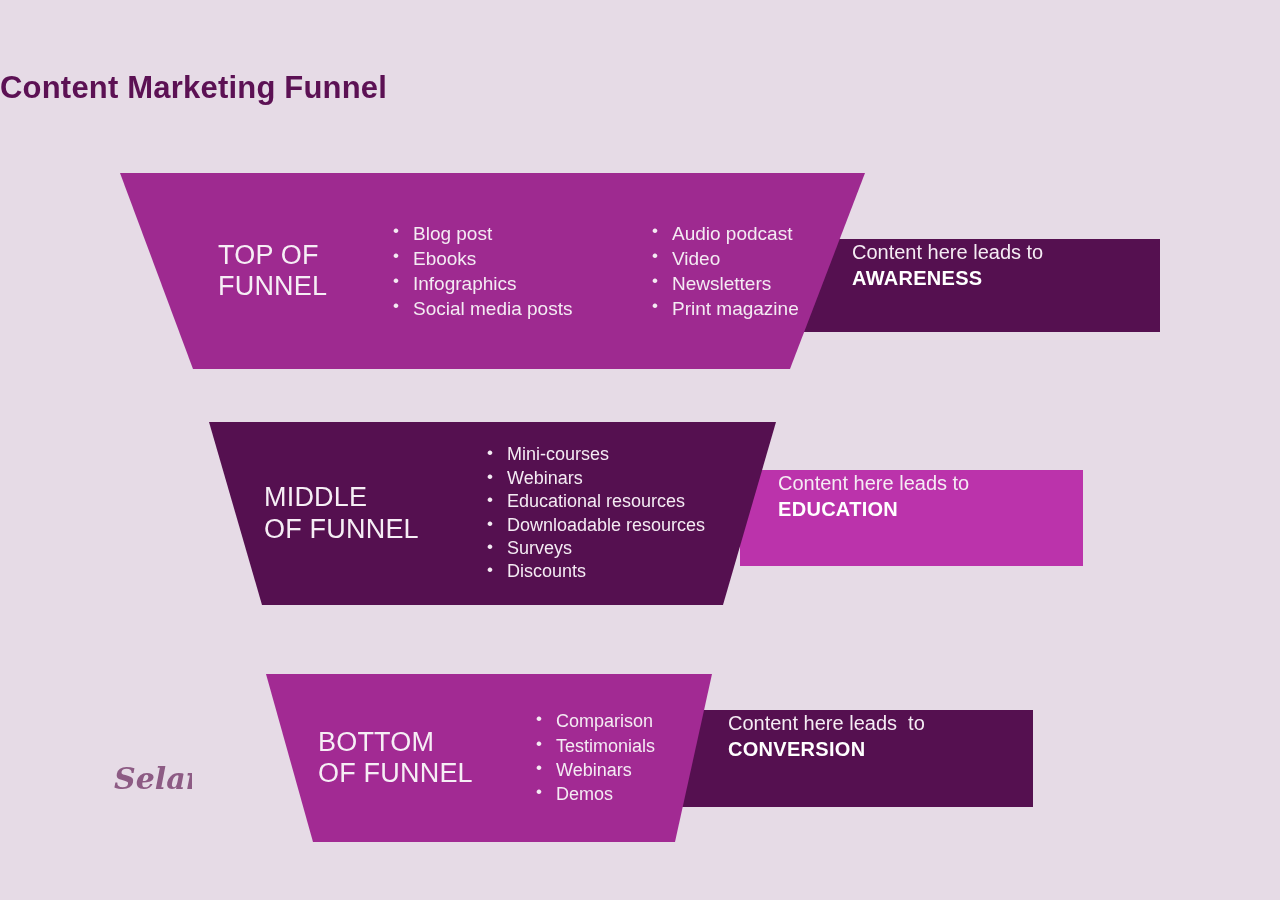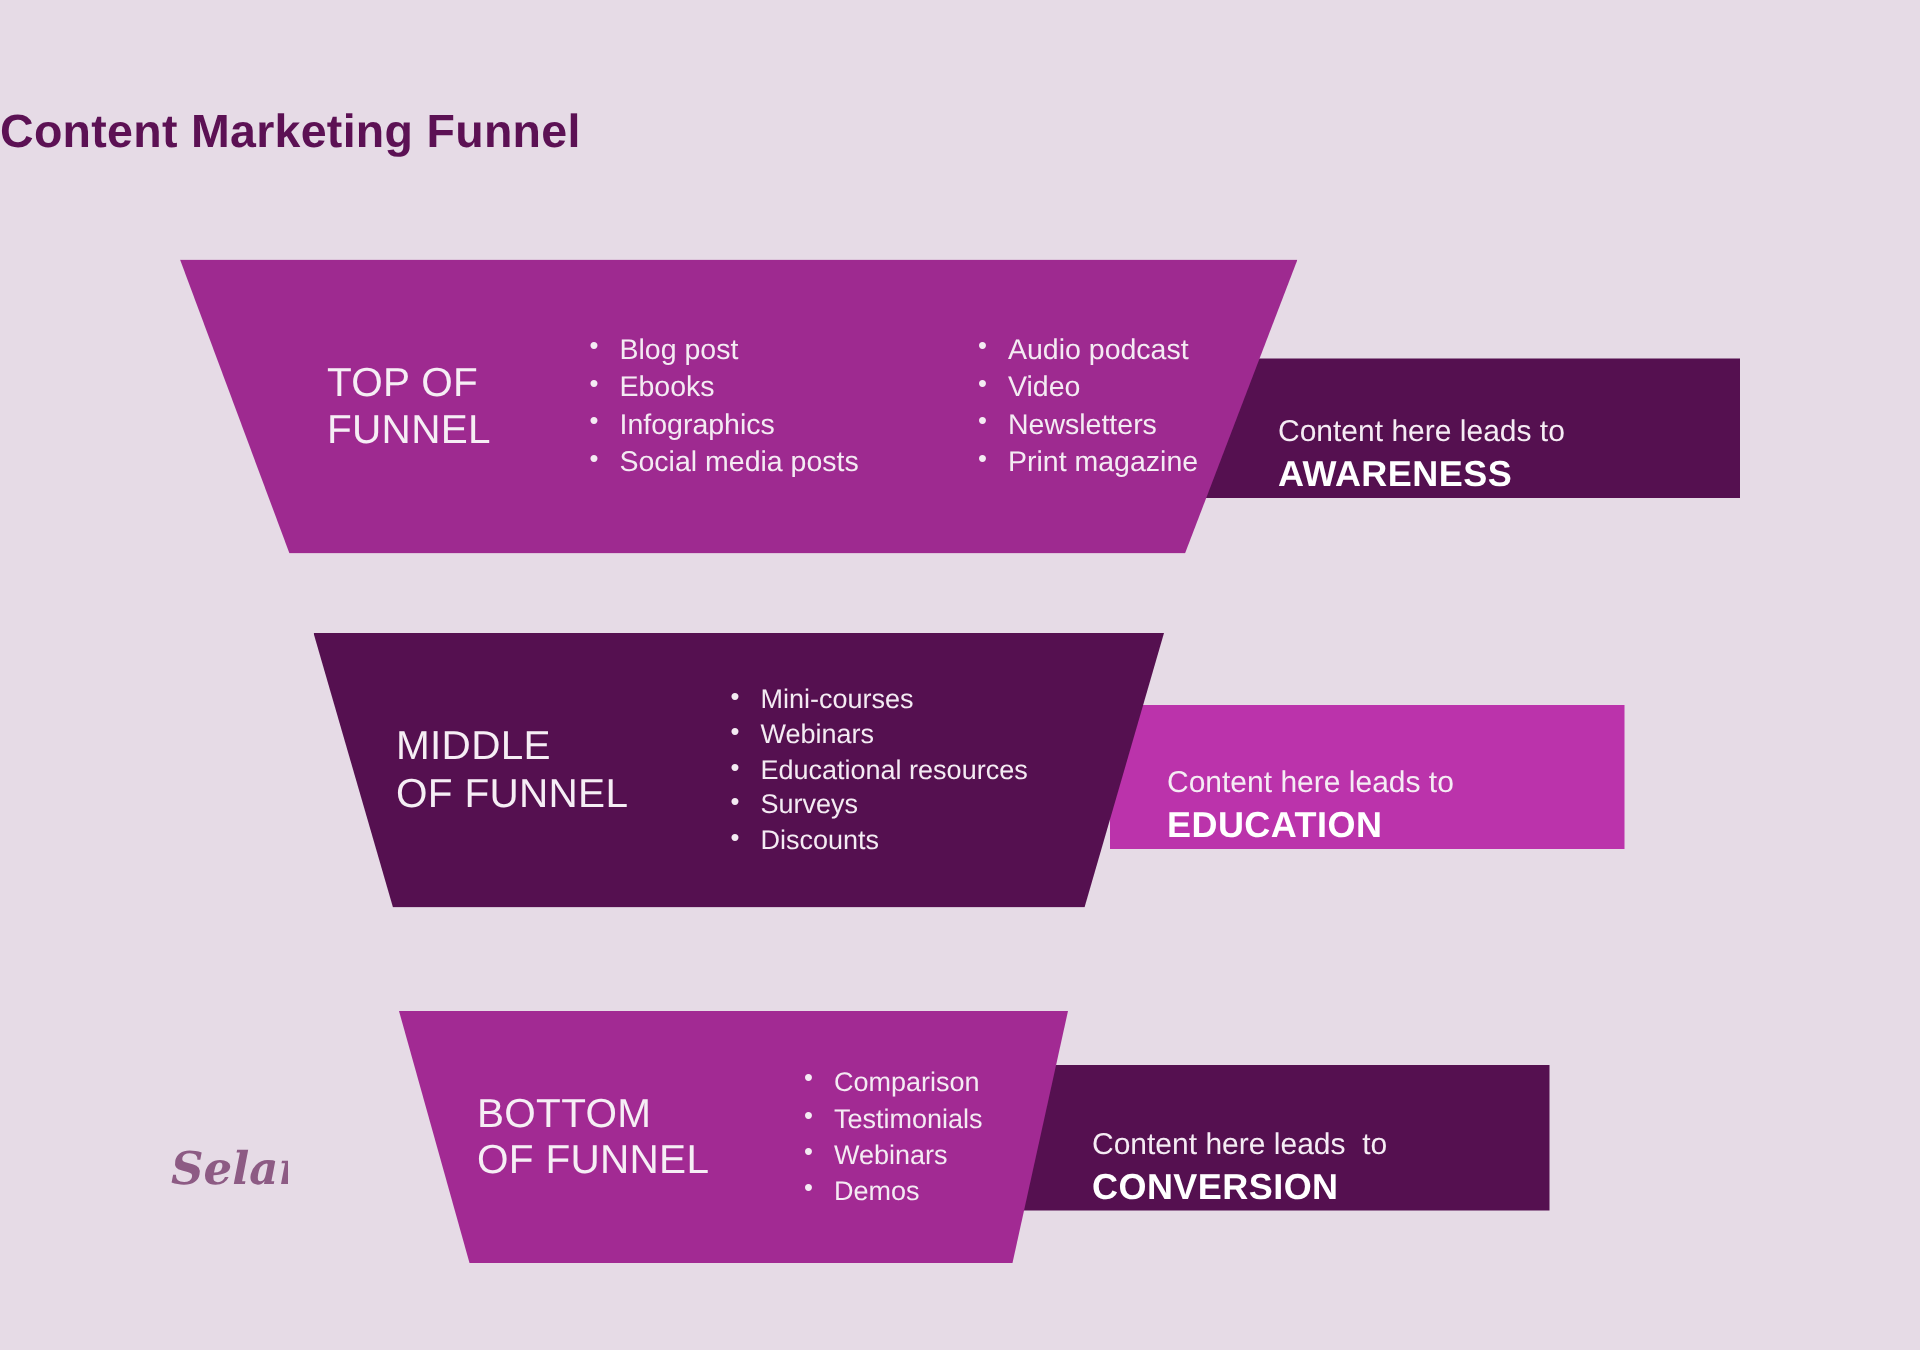--- a/index.html
+++ b/index.html
@@ -159,7 +159,7 @@
     position: absolute;
     display: flex;
     flex-direction: column;
-    justify-content: flex-end;
+    justify-content: flex-start;
     z-index: 2;
   }
 

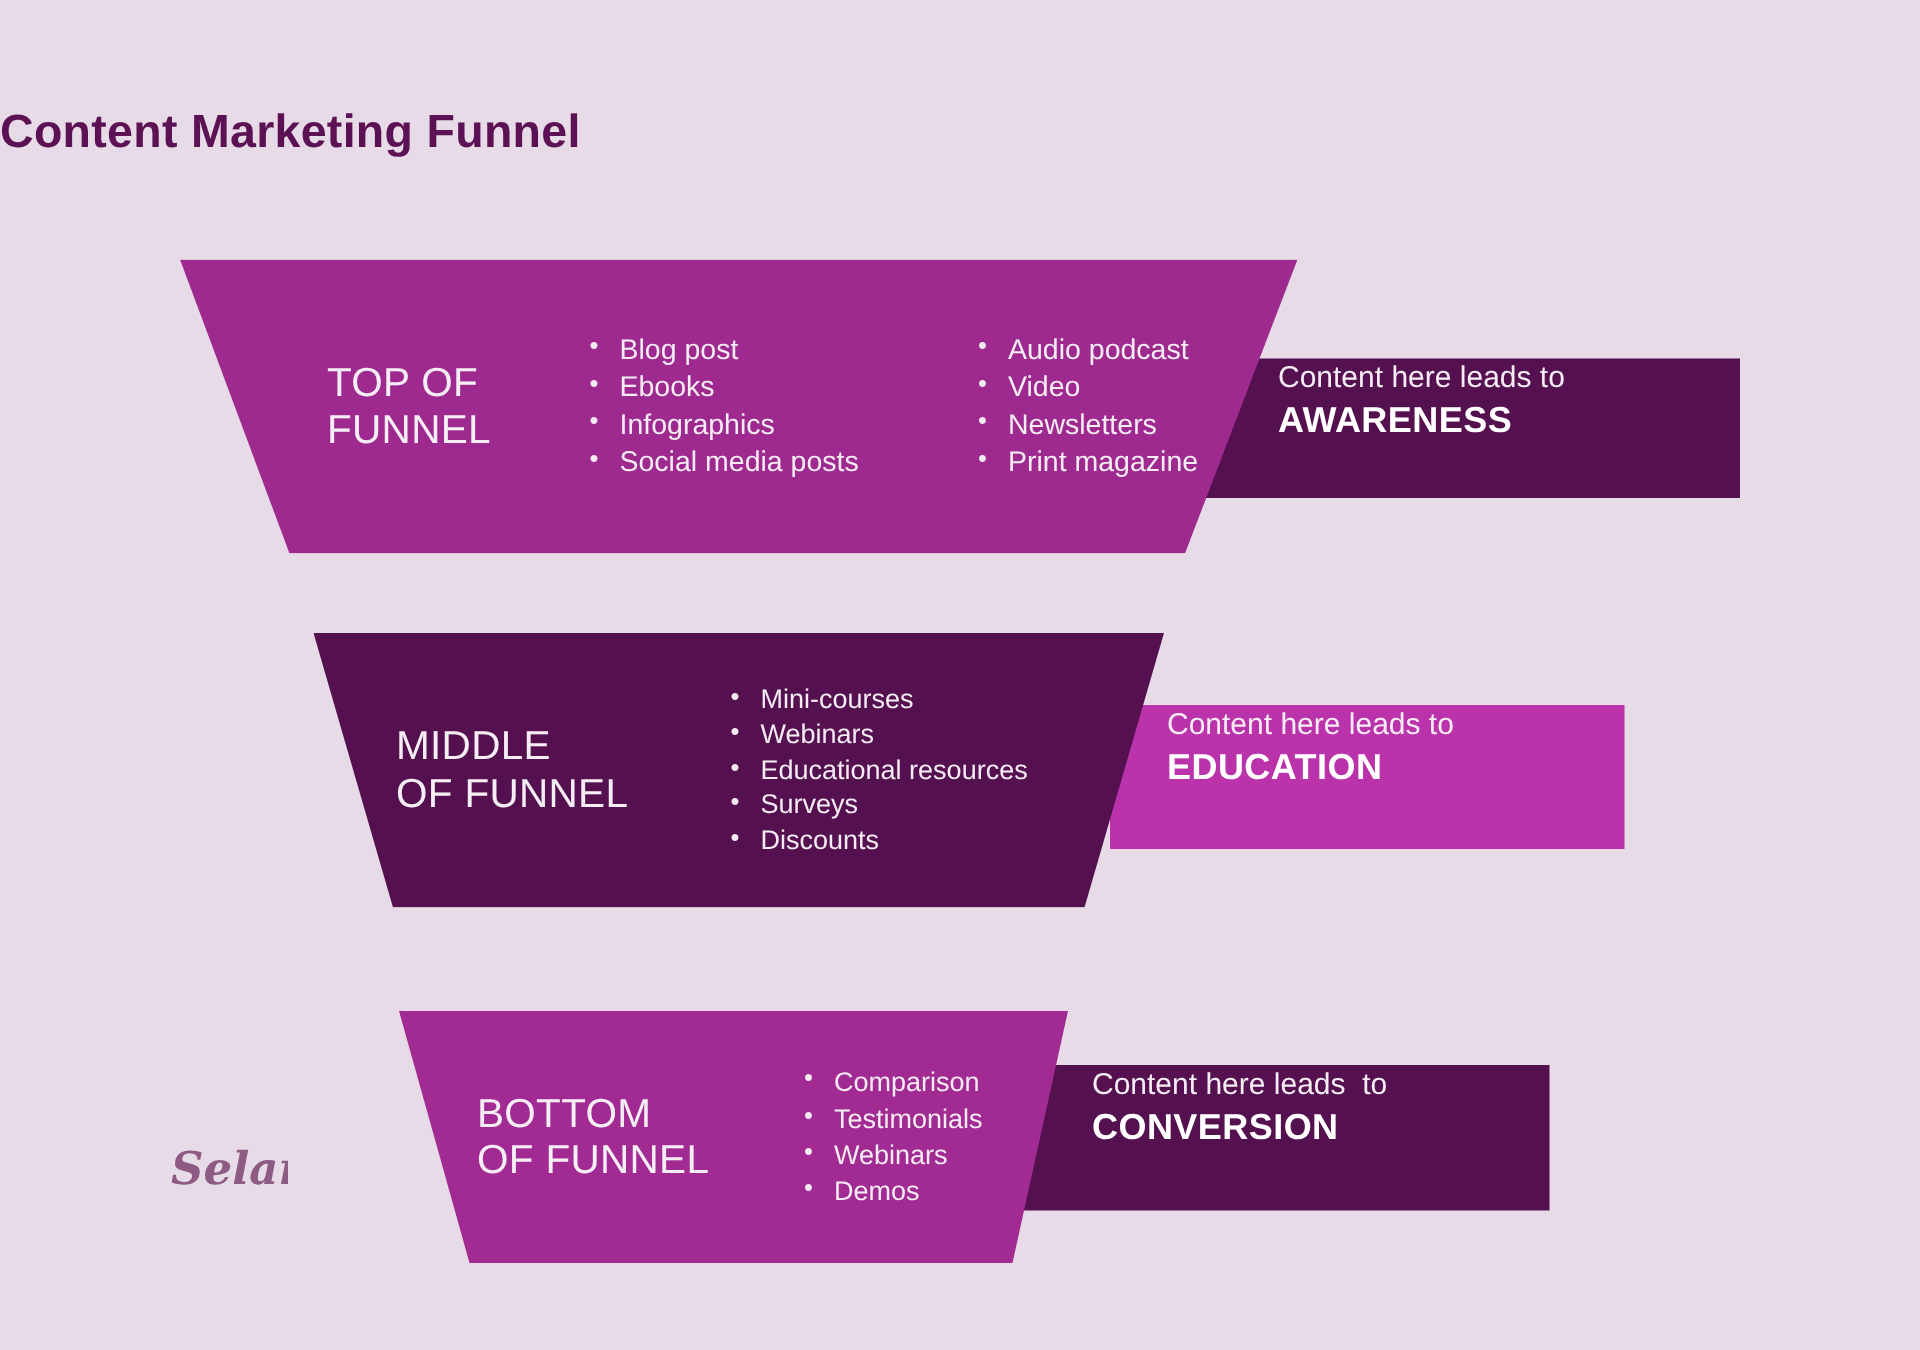--- a/index.html
+++ b/index.html
@@ -173,7 +173,7 @@
 
   .callout .line2 {
     color: #ffffff;
-    font-size: 24px;
+    font-size: 20px;
     font-weight: bold;
     line-height: 1.30;
     letter-spacing: 0.3px;

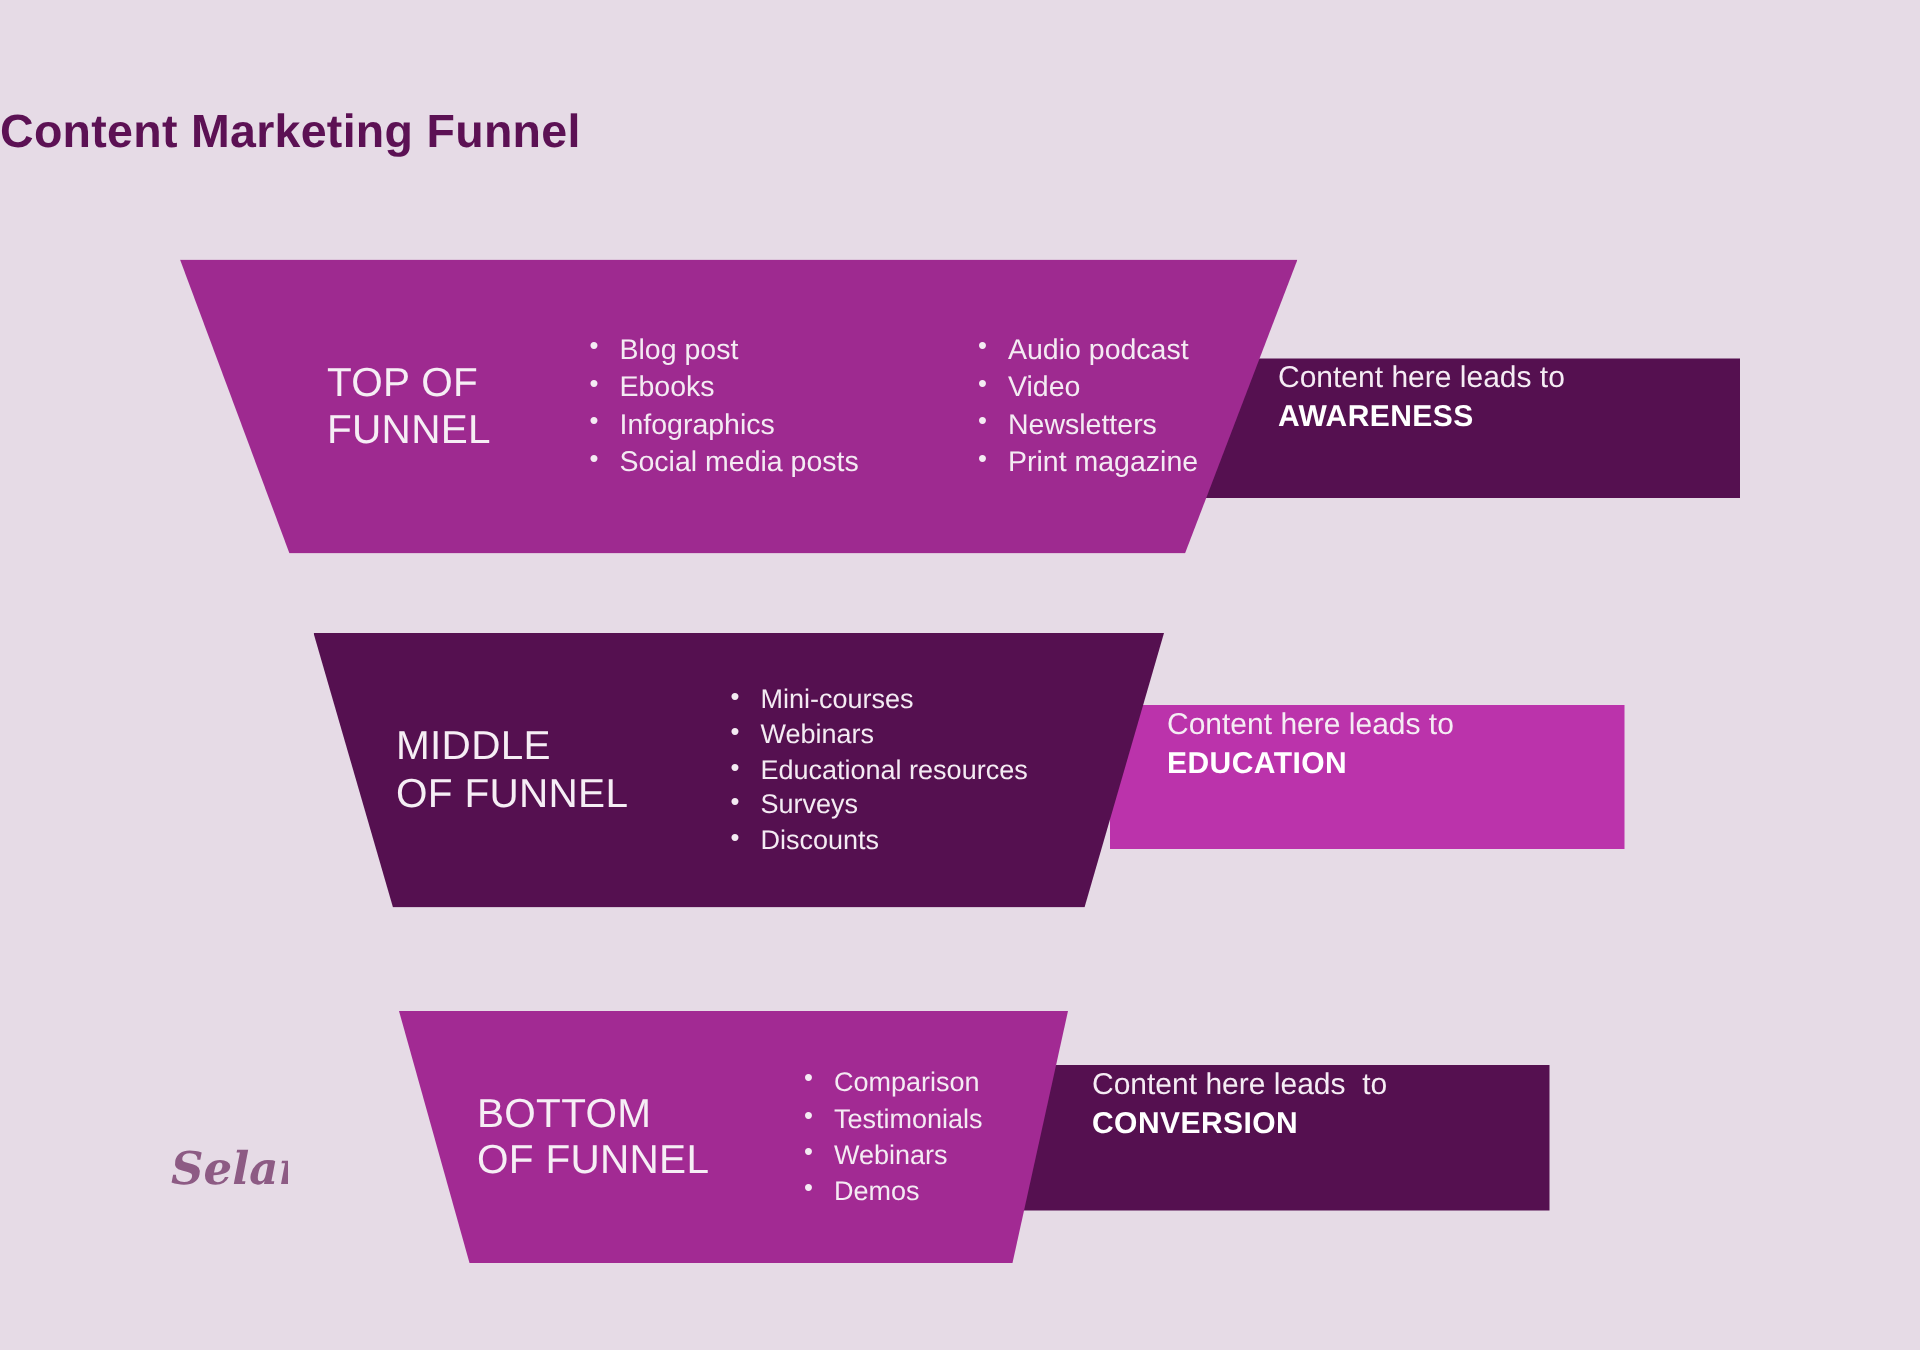--- a/index.html
+++ b/index.html
@@ -279,6 +279,7 @@
           <li>Mini-courses</li>
           <li>Webinars</li>
           <li>Educational resources</li>
+          <li>Downloadable resources</li>
           <li>Surveys</li>
           <li>Discounts</li>
         </ul>

